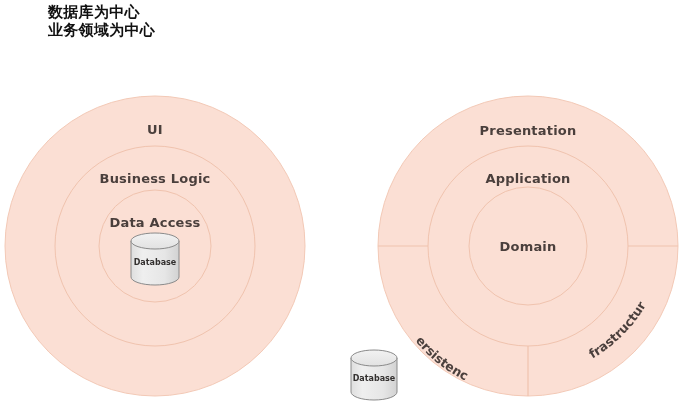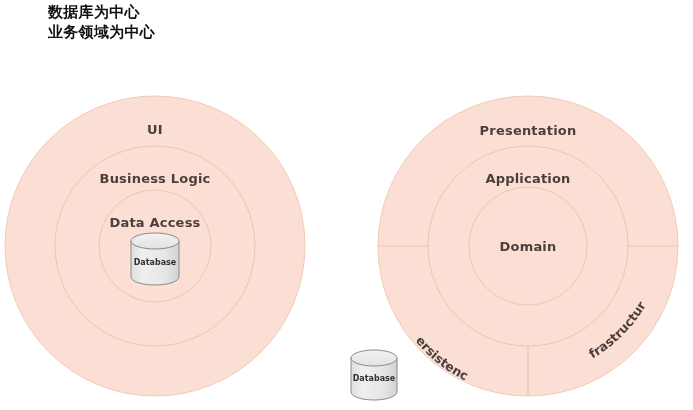--- a/index.html
+++ b/index.html
@@ -49,7 +49,7 @@
     margin-top: 0px;
   }
   .cn-bottom {
-    font-family: Liberation Serif, serif;
+    font-family: Liberation Mono, monospace;
     font-size: 15px;
     font-weight: 700;
     color: #111111;

